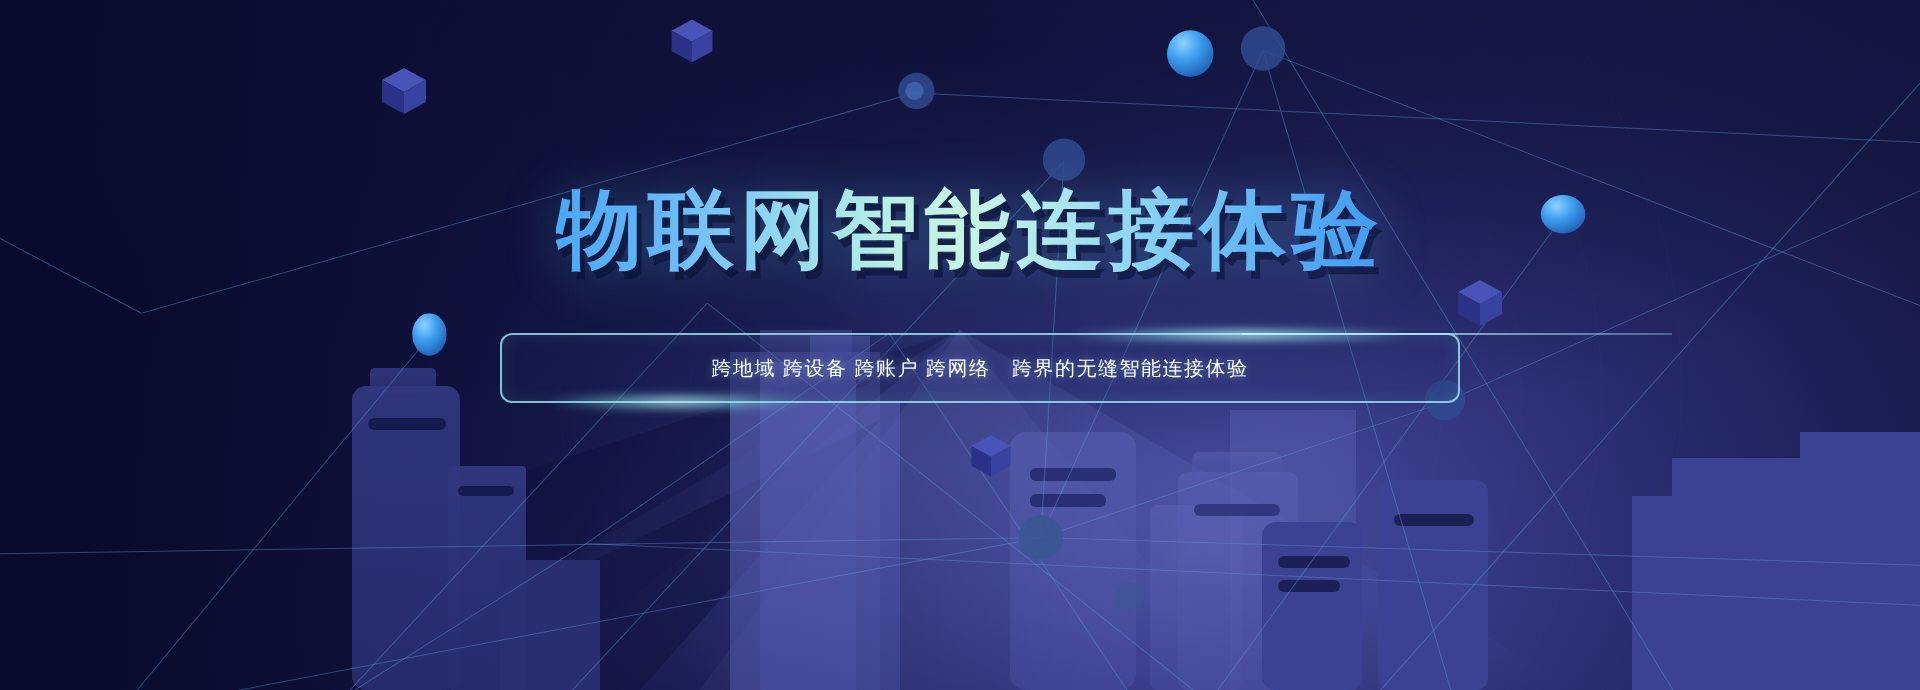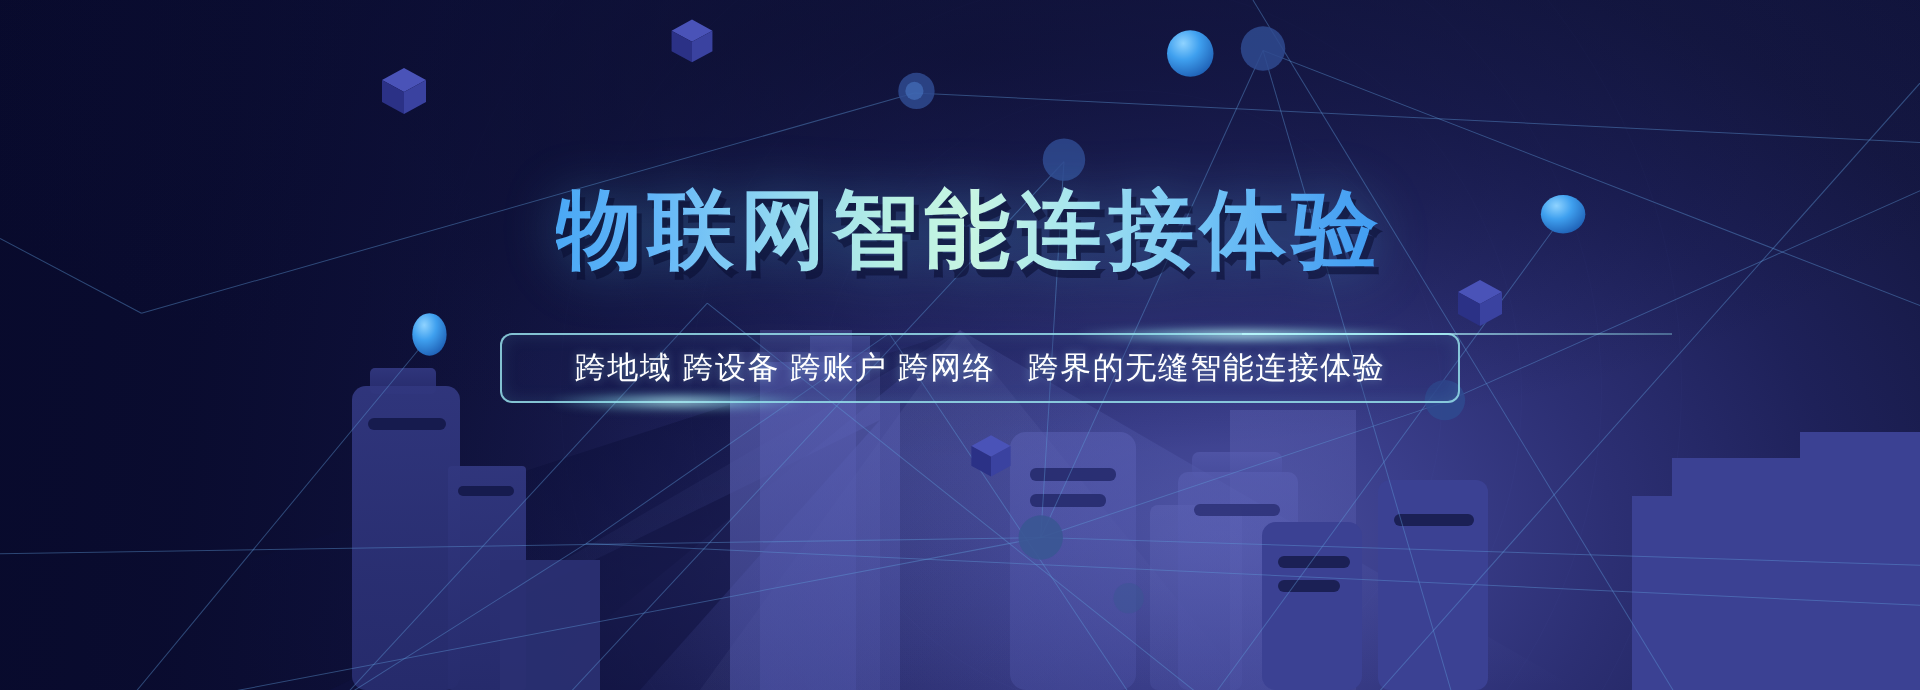--- a/index.html
+++ b/index.html
@@ -120,7 +120,7 @@
   }
   .subtitle-text {
     color: #ffffff;
-    font-size: 31px;
+    font-size: 20px;
     letter-spacing: 1.5px;
     white-space: nowrap;
     text-shadow: 0 0 10px rgba(160,230,255,0.45);

